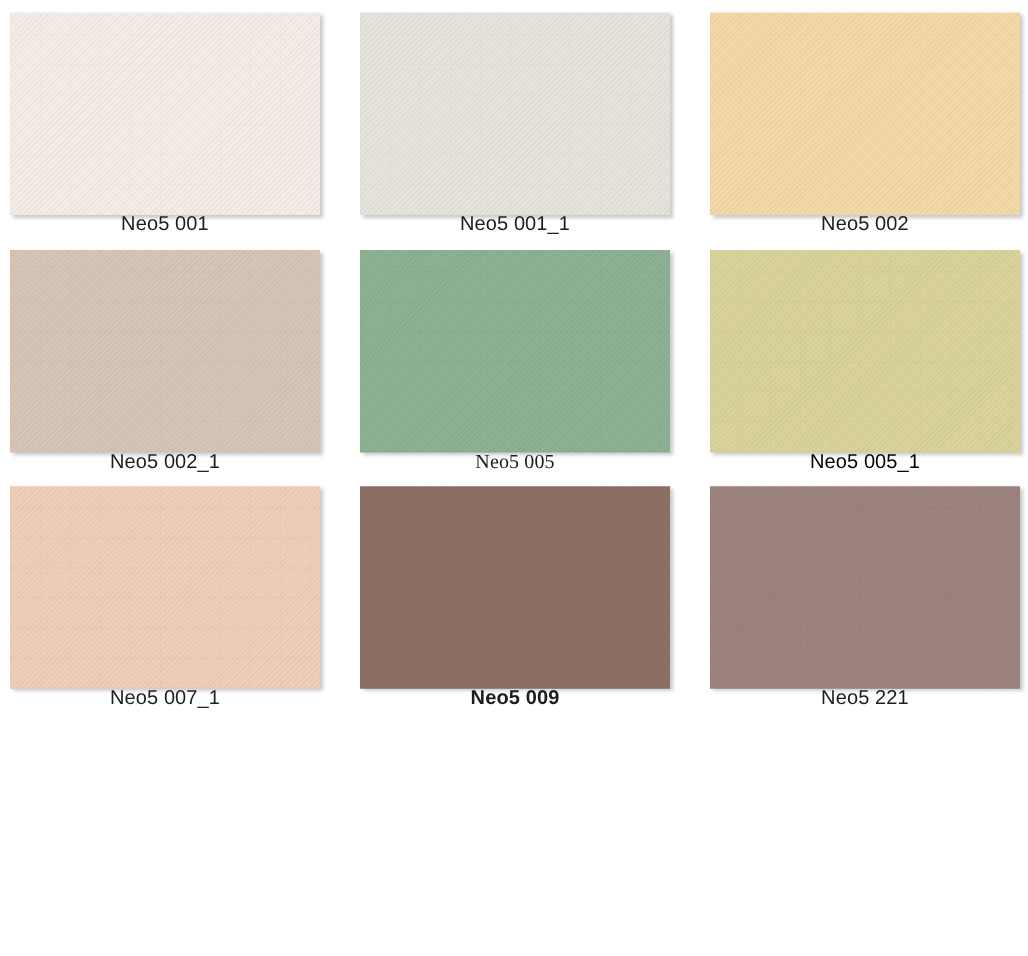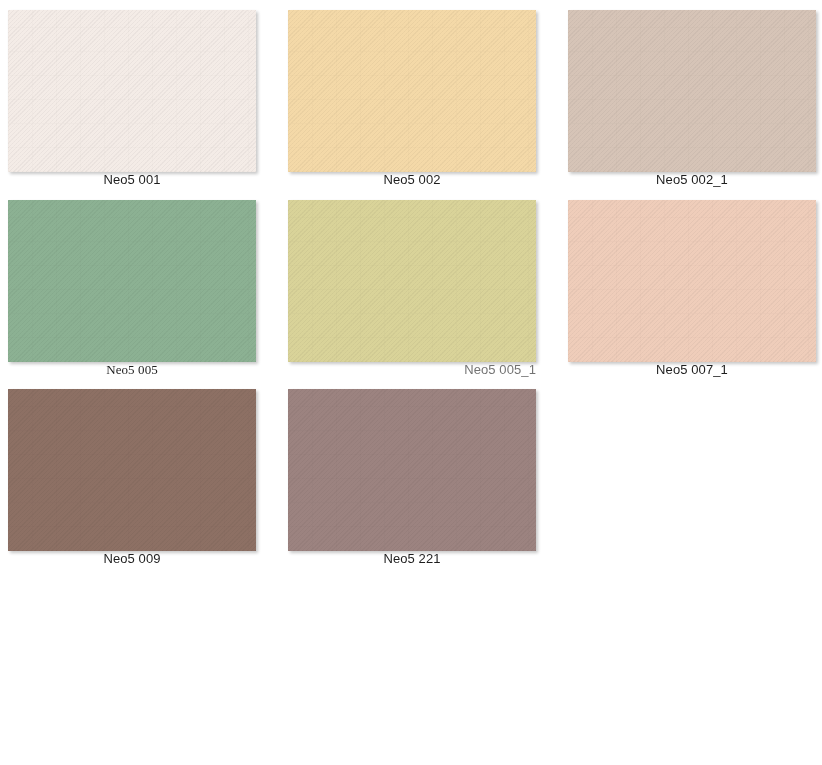--- a/index.html
+++ b/index.html
@@ -82,7 +82,7 @@
     top: 172px;
     width: 248px;
     text-align: center;
-    font-size: 13px;
+    font-size: 16px;
     line-height: 16px;
     color: #1d1d1d;
     white-space: nowrap;

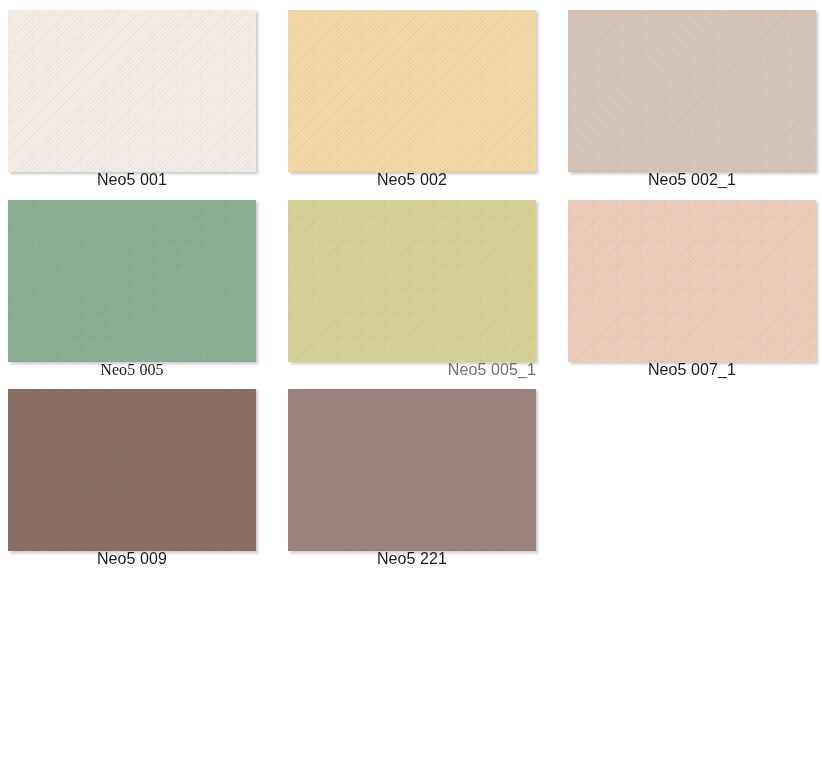--- a/index.html
+++ b/index.html
@@ -99,6 +99,12 @@
       </div>
       <div class="swatch-label" style="color: rgb(29, 29, 29);">Neo5 001</div>
     </div>
+    <div class="swatch-cell">
+      <div class="swatch-chip" style="background-color: rgb(230, 226, 220);">
+        <div class="swatch-texture"></div>
+      </div>
+      <div class="swatch-label" style="color: rgb(29, 29, 29);">Neo5 001_1</div>
+    </div>
     <div class="swatch-cell col-3">
       <div class="swatch-chip" style="background-color: rgb(244, 217, 168);">
         <div class="swatch-texture"></div>

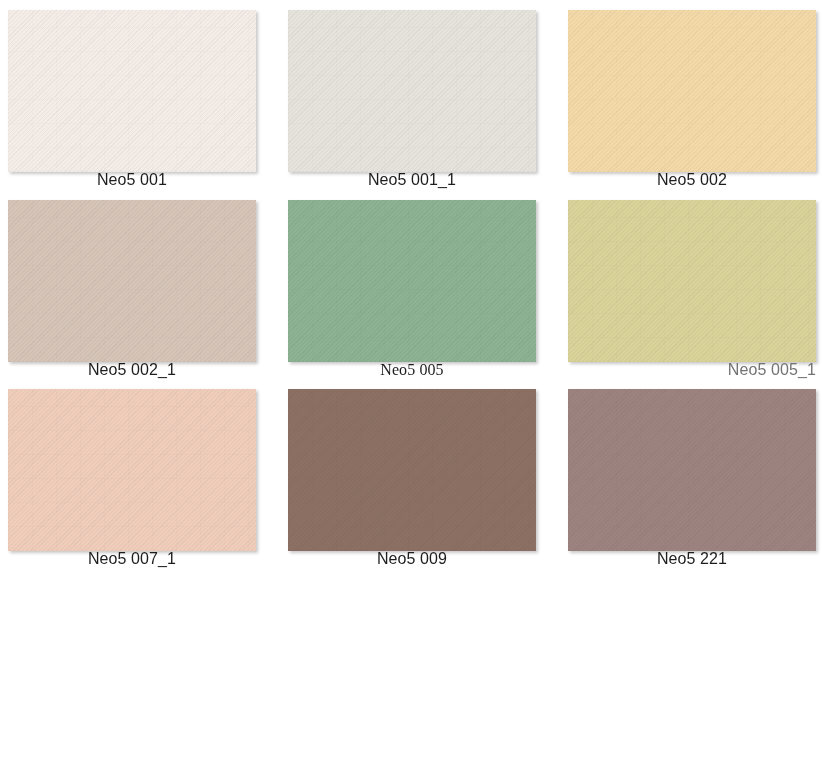--- a/index.html
+++ b/index.html
@@ -127,7 +127,7 @@
       <div class="swatch-chip" style="background-color: rgb(217, 211, 153);">
         <div class="swatch-texture"></div>
       </div>
-      <div class="swatch-label" style="color: #737373; text-align: right;">Neo5 005_1</div>
+      <div class="swatch-label" style="color: #000000;">Neo5 005_1</div>
     </div>
     <div class="swatch-cell">
       <div class="swatch-chip" style="background-color: rgb(239, 205, 186);">

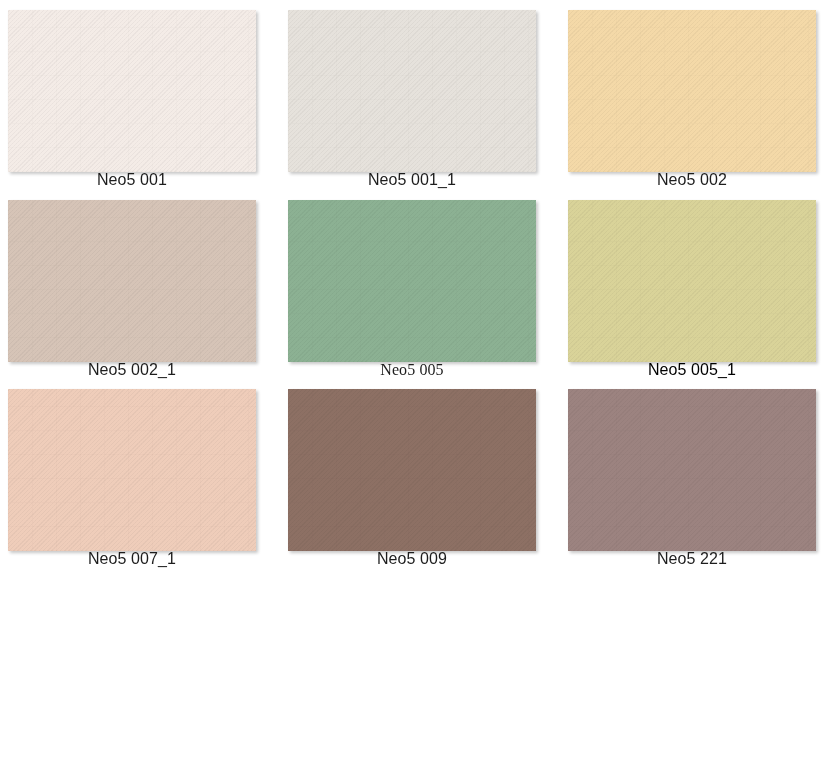--- a/index.html
+++ b/index.html
@@ -139,7 +139,7 @@
       <div class="swatch-chip" style="background-color: rgb(141, 112, 100);">
         <div class="swatch-texture"></div>
       </div>
-      <div class="swatch-label" style="color: rgb(29, 29, 29);">Neo5 009</div>
+      <div class="swatch-label" style="color: rgb(29, 29, 29); font-weight: bold;">Neo5 009</div>
     </div>
     <div class="swatch-cell">
       <div class="swatch-chip" style="background-color: rgb(156, 131, 128);">

